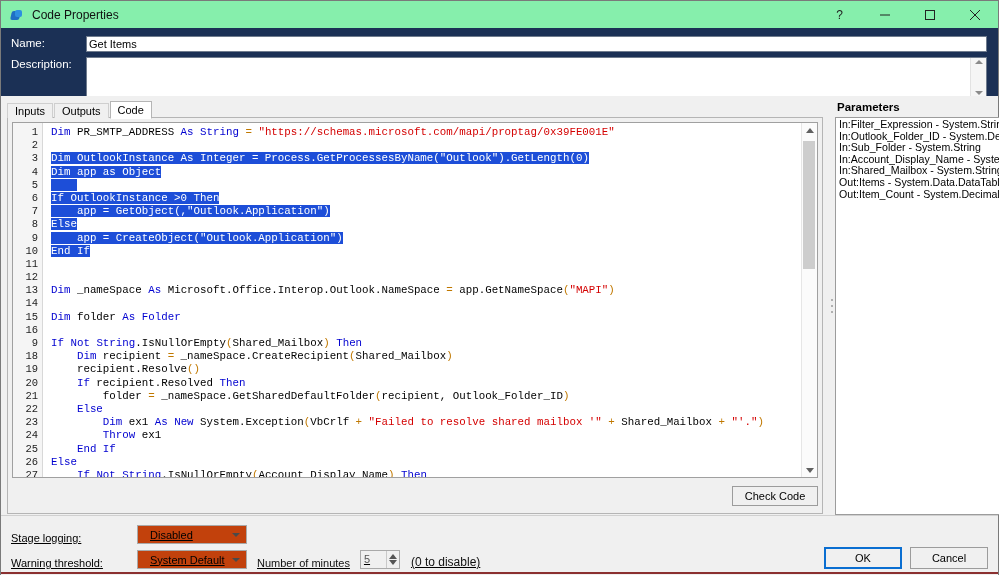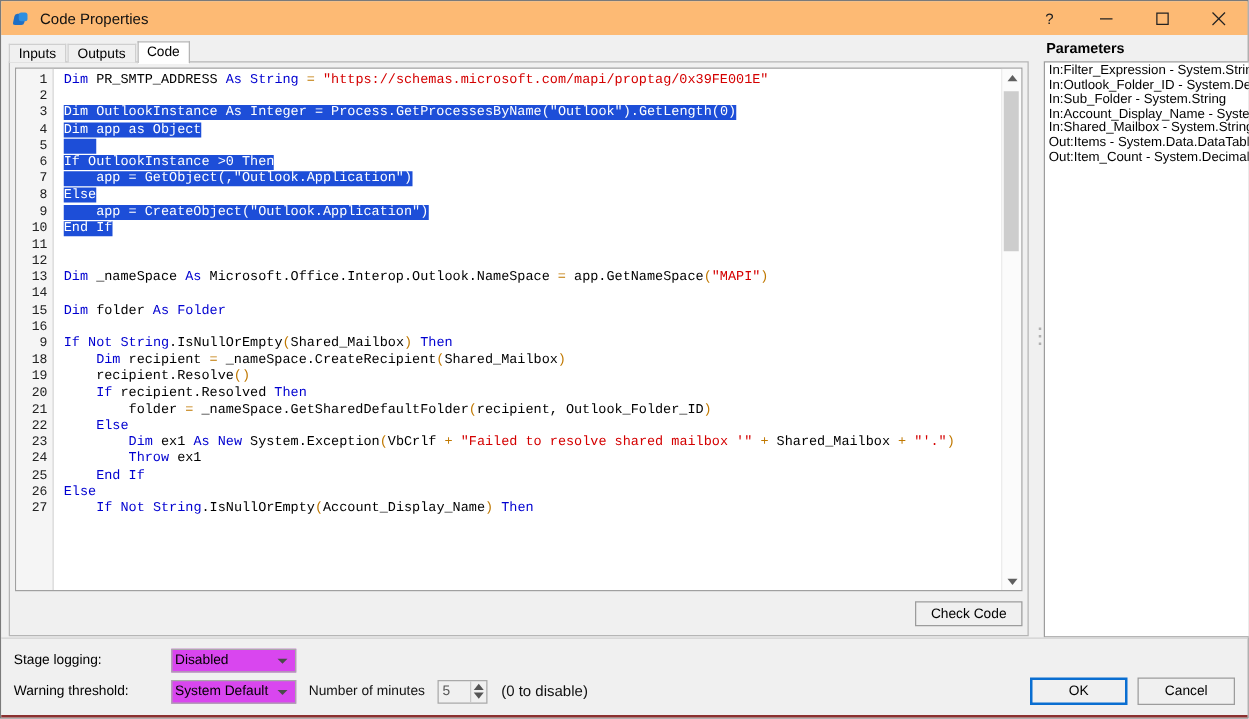--- a/index.html
+++ b/index.html
@@ -28,7 +28,7 @@
   
   .titlebar {
     height: 27px;
-    background: #fdba74;
+    background: #86efac;
     display: flex;
     align-items: center;
     flex: 0 0 auto;

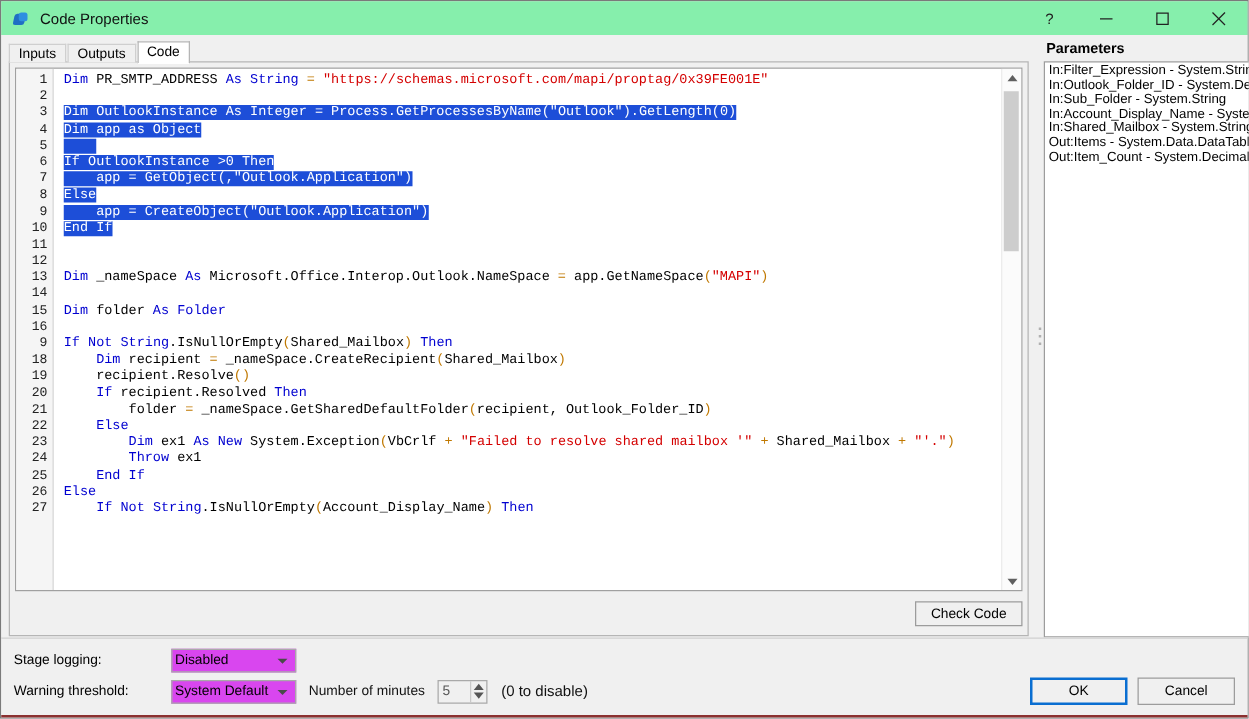--- a/index.html
+++ b/index.html
@@ -514,6 +514,22 @@
     </div>
   </div>
 
+  <div class="header">
+    <div class="field-row">
+      <div class="field-label">Name:</div>
+      <input class="name-input" value="Get Items" style="">
+    </div>
+    <div class="field-row">
+      <div class="field-label">Description:</div>
+      <div class="desc-wrap">
+        <textarea class="desc-area" placeholder="" style=""></textarea>
+        <div class="desc-scroll">
+          <div class="arrow-up"></div>
+          <div class="arrow-down"></div>
+        </div>
+      </div>
+    </div>
+  </div>
 
   <div class="body-area">
 

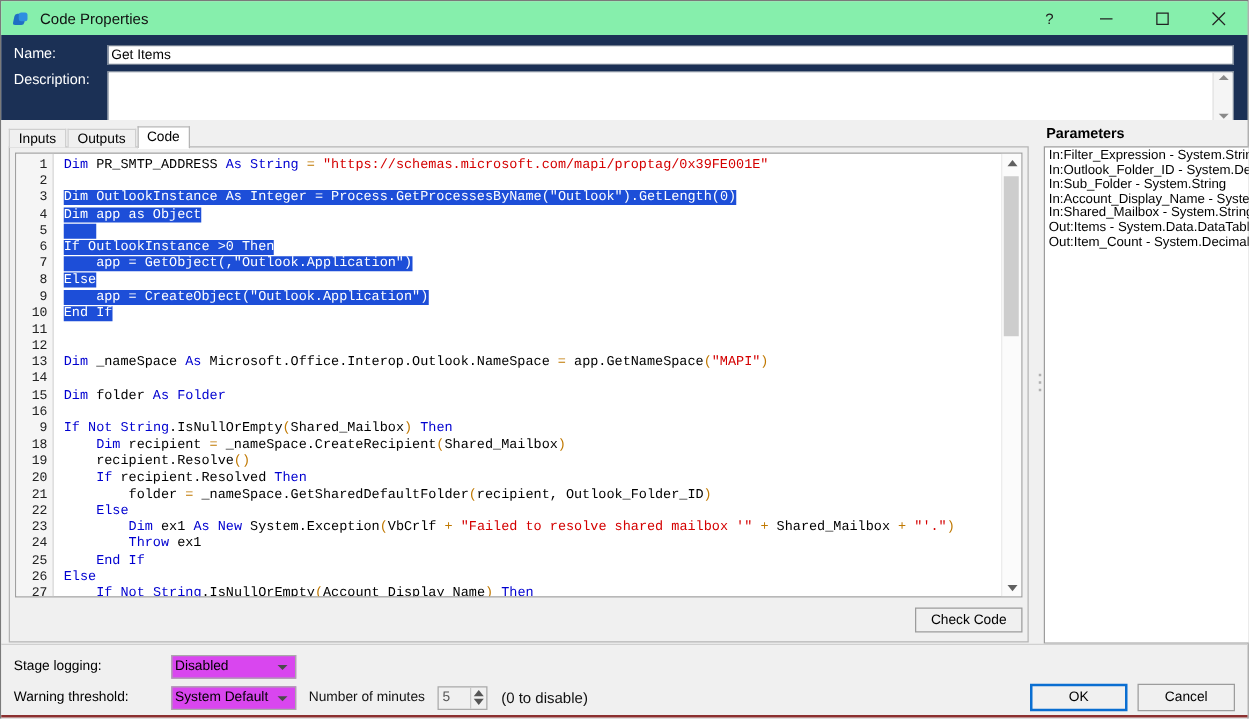--- a/index.html
+++ b/index.html
@@ -375,9 +375,10 @@
   }
   .frow {
     display: flex;
-    align-items: center;
+    align-items: flex-end;
     height: 22px;
     margin-bottom: 3px;
+    text-decoration: underline;
   }
   .flabel {
     font-size: 11px;

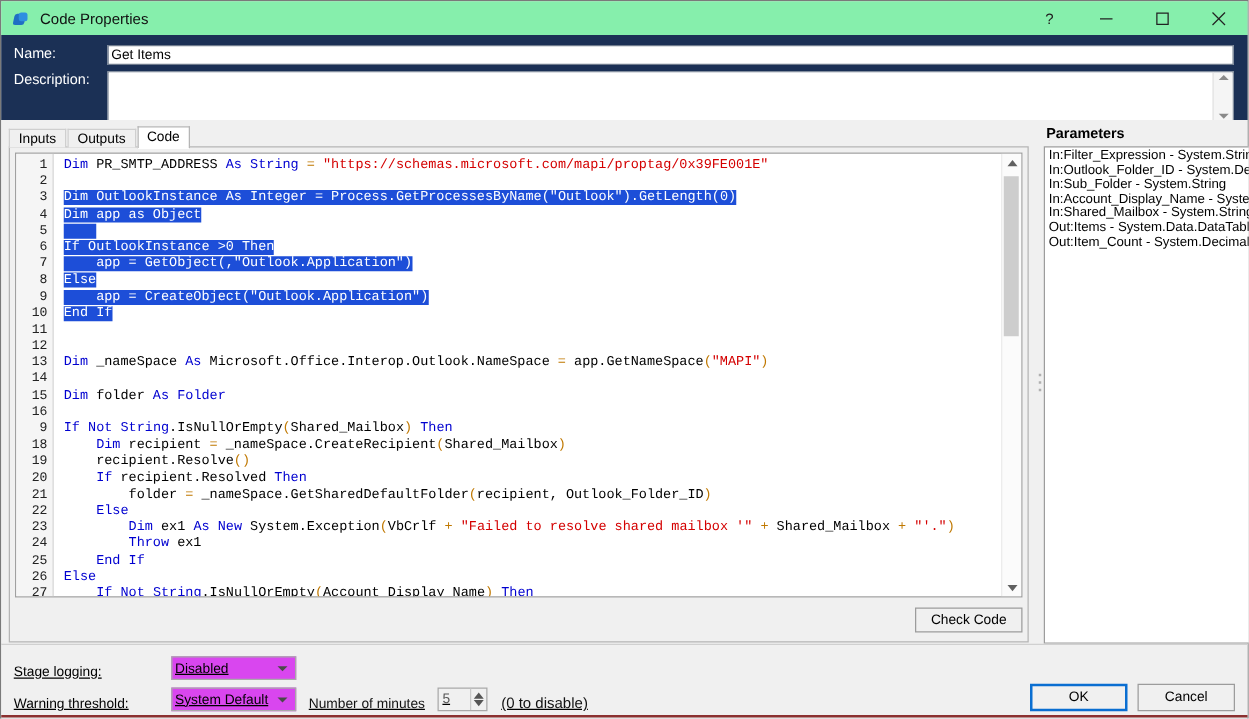--- a/index.html
+++ b/index.html
@@ -387,14 +387,14 @@
     color: #000;
   }
   .combo {
-    width: 100px;
+    width: 110px;
     height: 19px;
-    background: #d946ef;
+    background: #c2410c;
     border: 1px solid #a9a9a9;
     display: flex;
     align-items: center;
     font-size: 11px;
-    padding-left: 2px;
+    padding-left: 12px;
     box-sizing: border-box;
     position: relative;
     color: #000;

